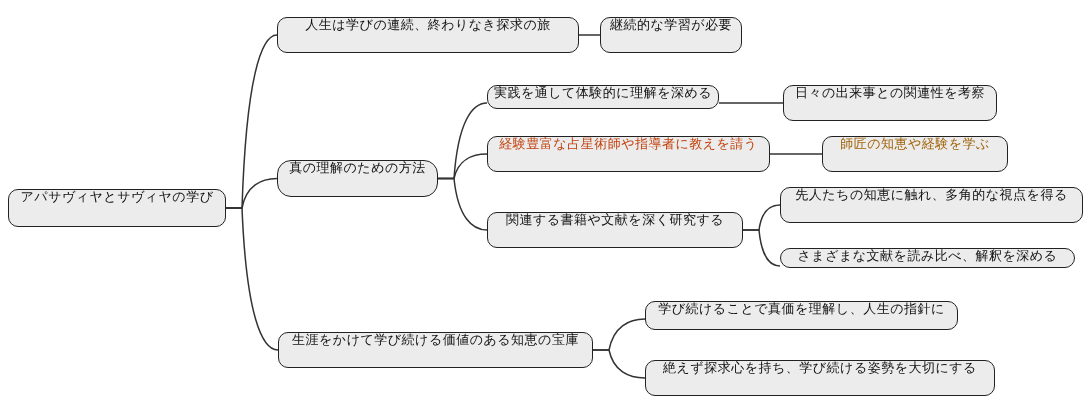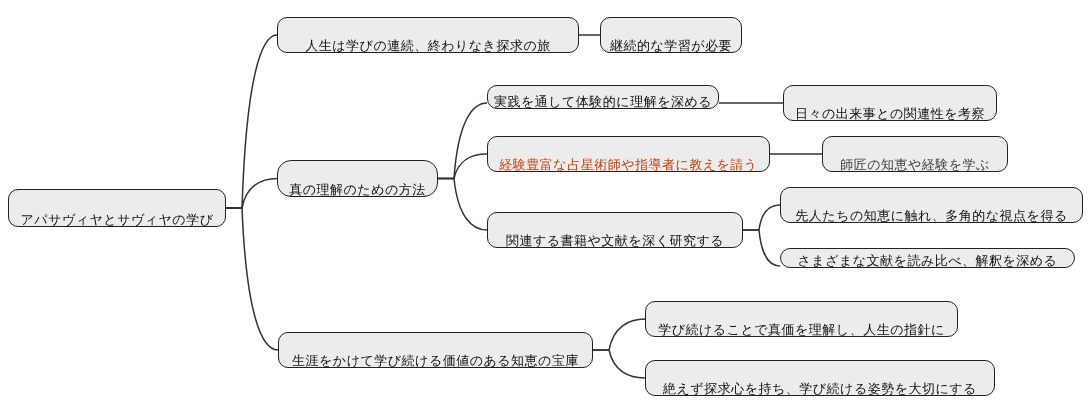--- a/index.html
+++ b/index.html
@@ -26,7 +26,7 @@
     position: absolute;
     box-sizing: border-box;
     display: flex;
-    align-items: flex-end;
+    align-items: flex-start;
     justify-content: center;
     background: #ececec;
     border: 1.5px solid #222222;

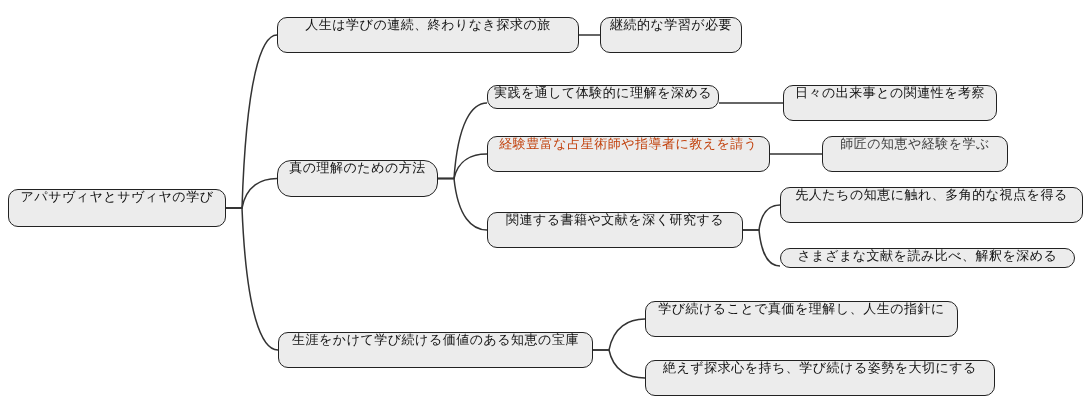--- a/index.html
+++ b/index.html
@@ -82,7 +82,7 @@
     <div class="mm-node" style="left: 487px; top: 136px; width: 283px; height: 36px; background: rgb(236, 236, 236); border-color: rgb(34, 34, 34); color: #c2410c;">
       <span>経験豊富な占星術師や指導者に教えを請う</span>
     </div>
-    <div class="mm-node" style="left: 822px; top: 136px; width: 186px; height: 36px; background: rgb(236, 236, 236); border-color: rgb(34, 34, 34); color: #404040;">
+    <div class="mm-node" style="left: 822px; top: 136px; width: 186px; height: 36px; background: rgb(236, 236, 236); border-color: rgb(34, 34, 34); color: #a16207;">
       <span>師匠の知恵や経験を学ぶ</span>
     </div>
     <div class="mm-node" style="left: 487px; top: 212px; width: 256px; height: 36px; background: rgb(236, 236, 236); border-color: rgb(34, 34, 34); color: rgb(17, 17, 17);">

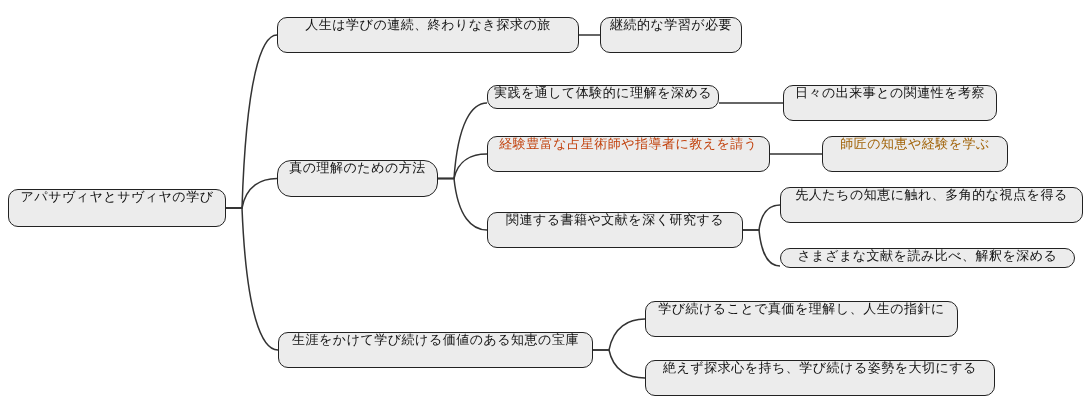--- a/index.html
+++ b/index.html
@@ -97,7 +97,7 @@
     <div class="mm-node" style="left: 278px; top: 332px; width: 315px; height: 36px; background: rgb(236, 236, 236); border-color: rgb(34, 34, 34); color: rgb(17, 17, 17);">
       <span>生涯をかけて学び続ける価値のある知恵の宝庫</span>
     </div>
-    <div class="mm-node" style="left: 645px; top: 301px; width: 313px; height: 36px; background: rgb(236, 236, 236); border-color: rgb(34, 34, 34); color: rgb(17, 17, 17);">
+    <div class="mm-node" style="left: 645px; top: 301px; width: 313px; height: 29px; background: rgb(236, 236, 236); border-color: rgb(34, 34, 34); color: rgb(17, 17, 17);">
       <span>学び続けることで真価を理解し、人生の指針に</span>
     </div>
     <div class="mm-node" style="left: 645px; top: 360px; width: 350px; height: 36px; background: rgb(236, 236, 236); border-color: rgb(34, 34, 34); color: rgb(17, 17, 17);">

